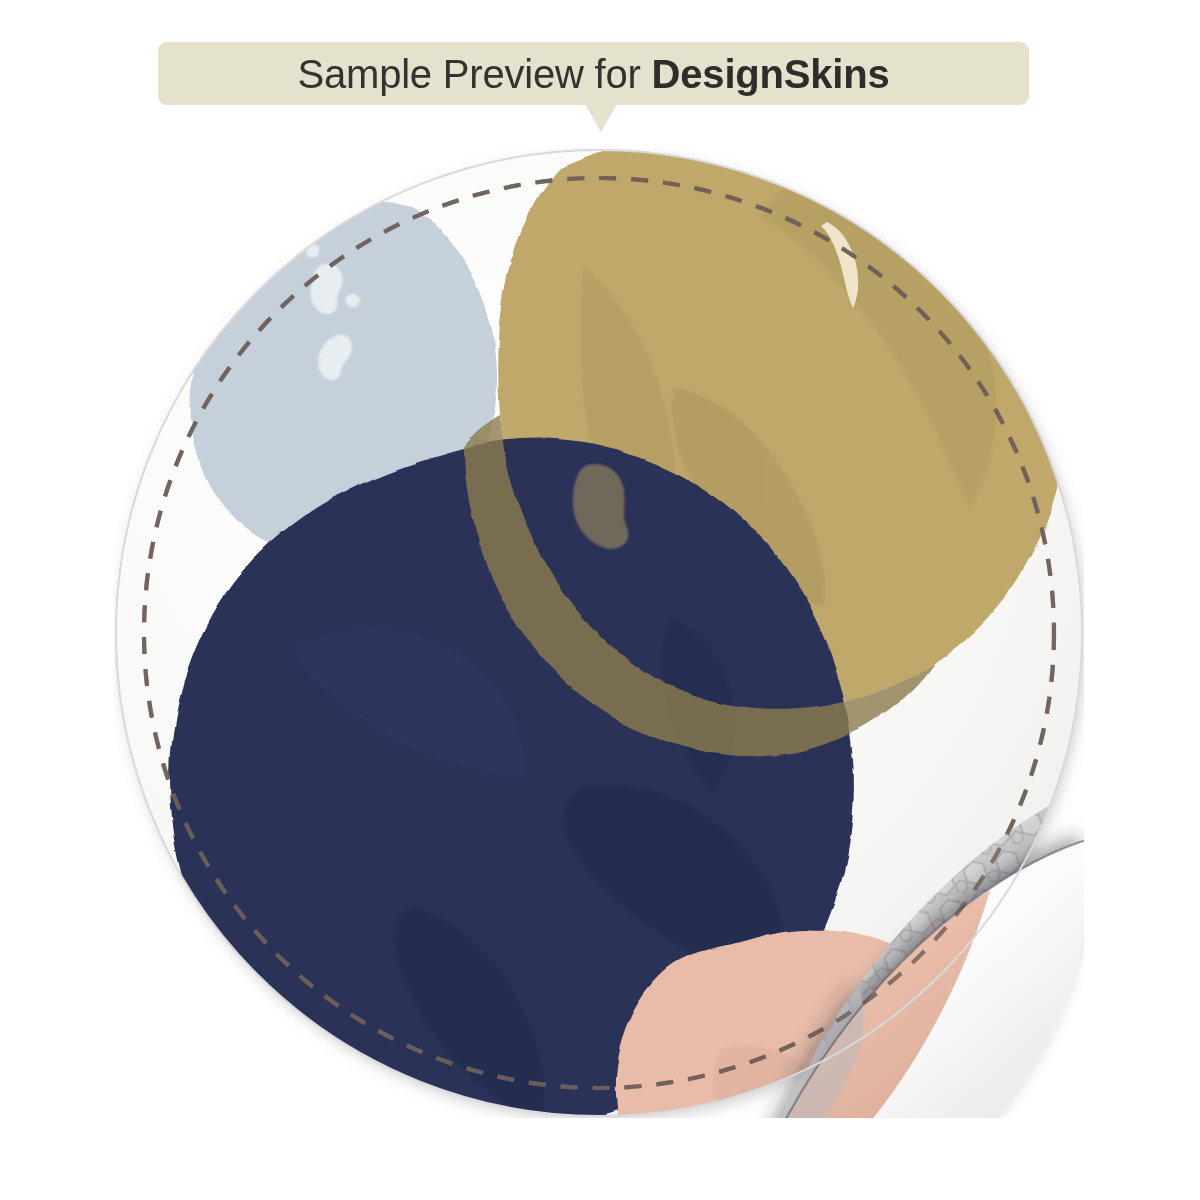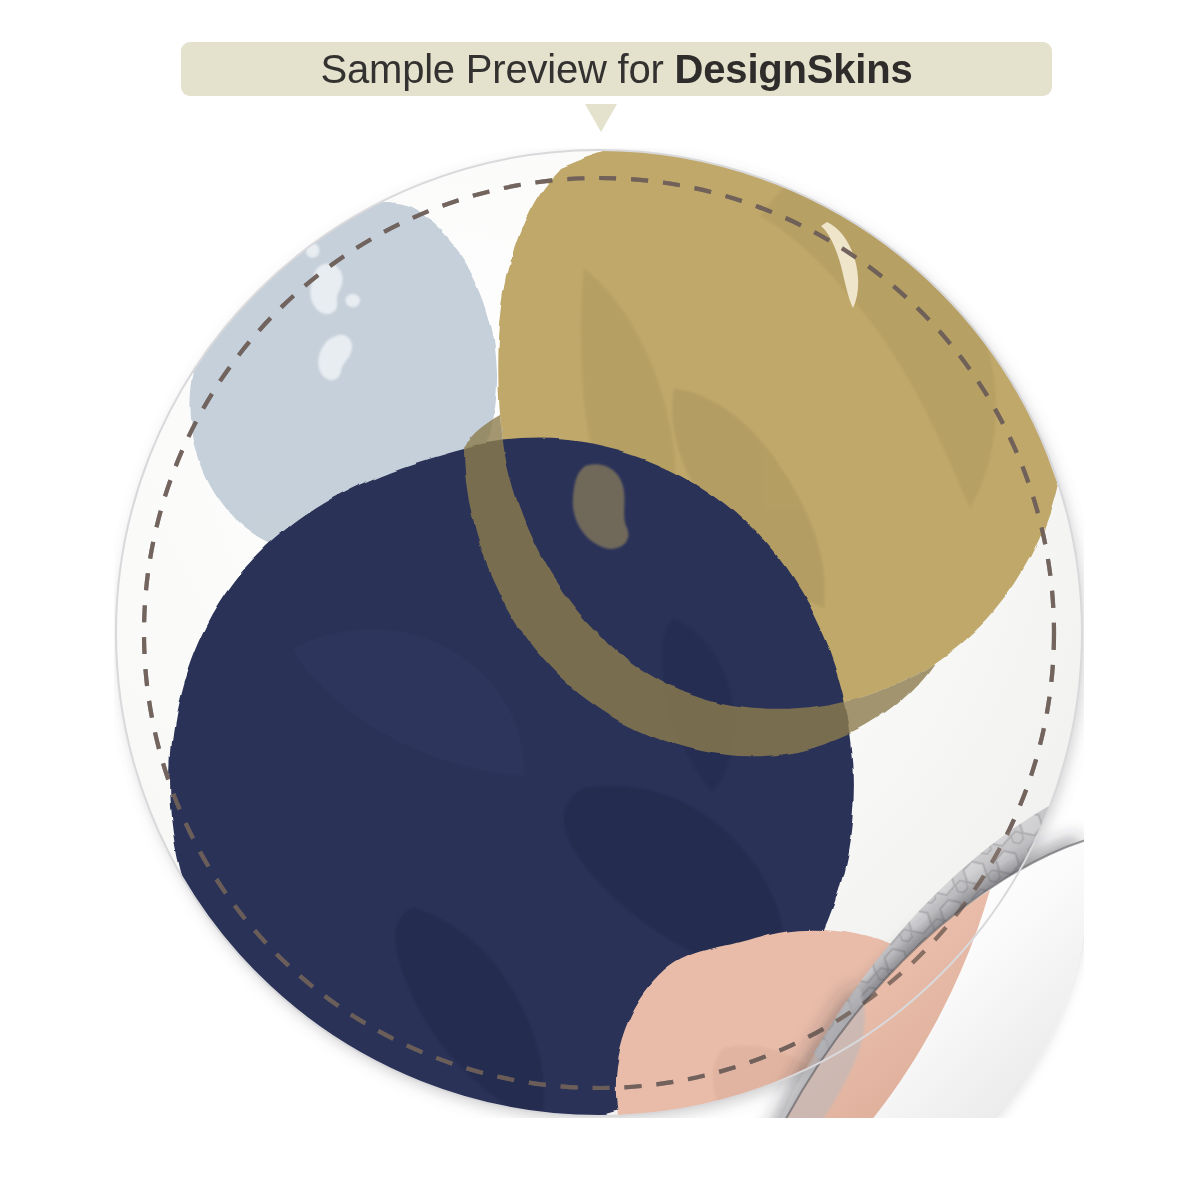--- a/index.html
+++ b/index.html
@@ -19,8 +19,8 @@
   
   #banner {
     position: absolute;
-    left: 181px; top: 42px;
-    width: 871px; height: 54px;
+    left: 158px; top: 42px;
+    width: 871px; height: 63px;
     background: #e4e1cc;
     border-radius: 9px;
     display: flex; align-items: center; justify-content: center;

